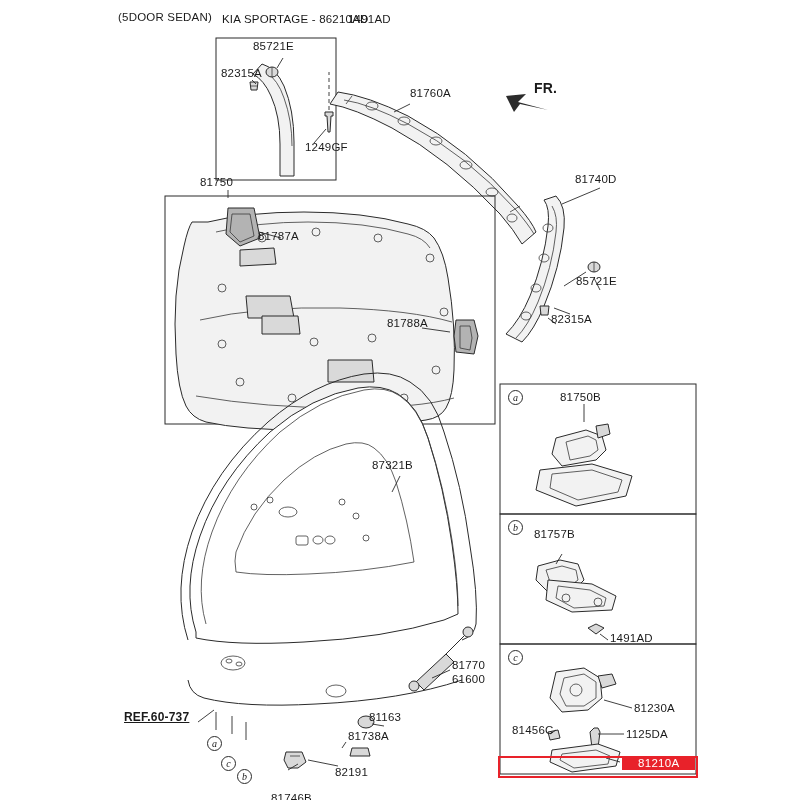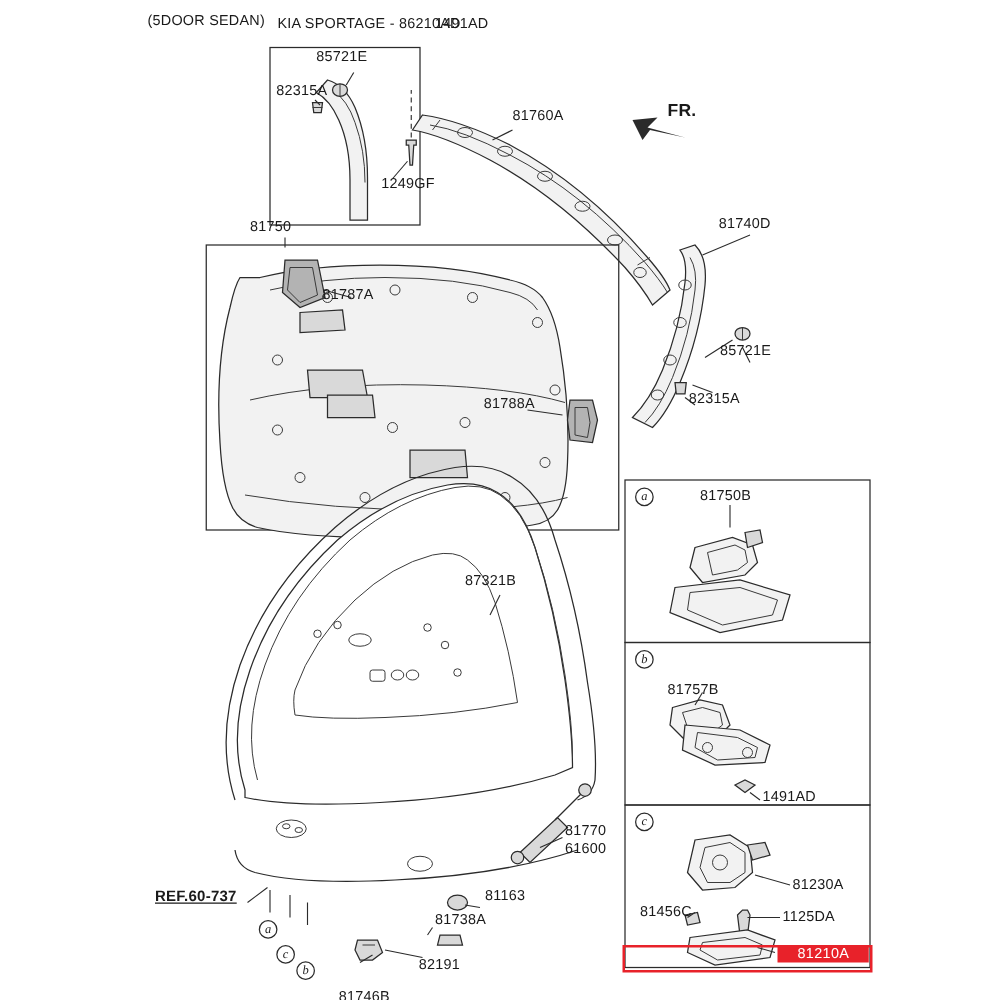--- a/index.html
+++ b/index.html
@@ -280,7 +280,7 @@
   <div class="lbl" style="left:560px; top:391px;">81750B</div>
 
   <div class="circ" style="left:508px; top:520px;">b</div>
-  <div class="lbl" style="left:534px; top:546px;">81757B</div>
+  <div class="lbl" style="left:534px; top:528px;">81757B</div>
   <div class="lbl" style="left:610px; top:632px;">1491AD</div>
 
   <div class="circ" style="left:508px; top:650px;">c</div>

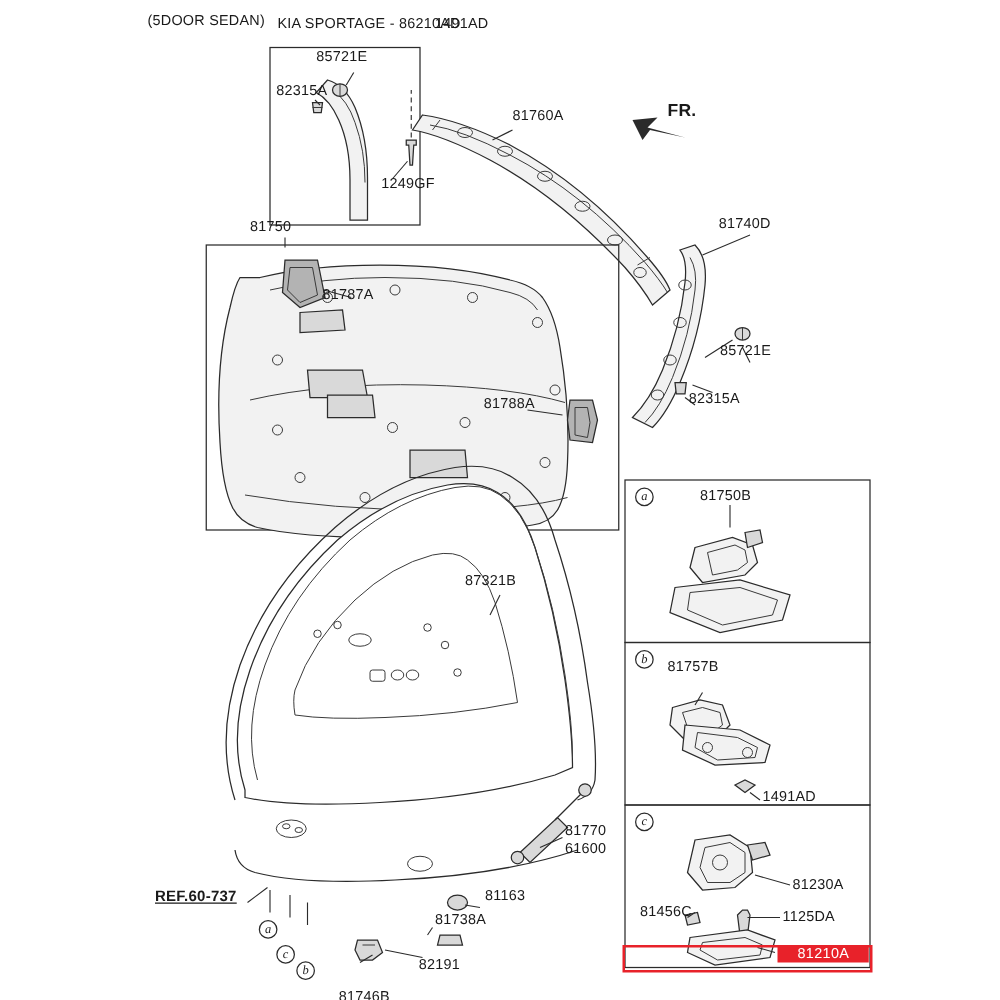--- a/index.html
+++ b/index.html
@@ -271,7 +271,7 @@
   <div class="lbl" style="left:372px; top:459px;">87321B</div>
   <div class="lbl" style="left:452px; top:659px;">81770</div>
   <div class="lbl" style="left:452px; top:673px;">61600</div>
-  <div class="lbl" style="left:388px; top:711px;">81163</div>
+  <div class="lbl" style="left:369px; top:711px;">81163</div>
   <div class="lbl" style="left:348px; top:730px;">81738A</div>
   <div class="lbl" style="left:335px; top:766px;">82191</div>
   <div class="lbl" style="left:271px; top:792px;text-align:center;">81746B</div>

